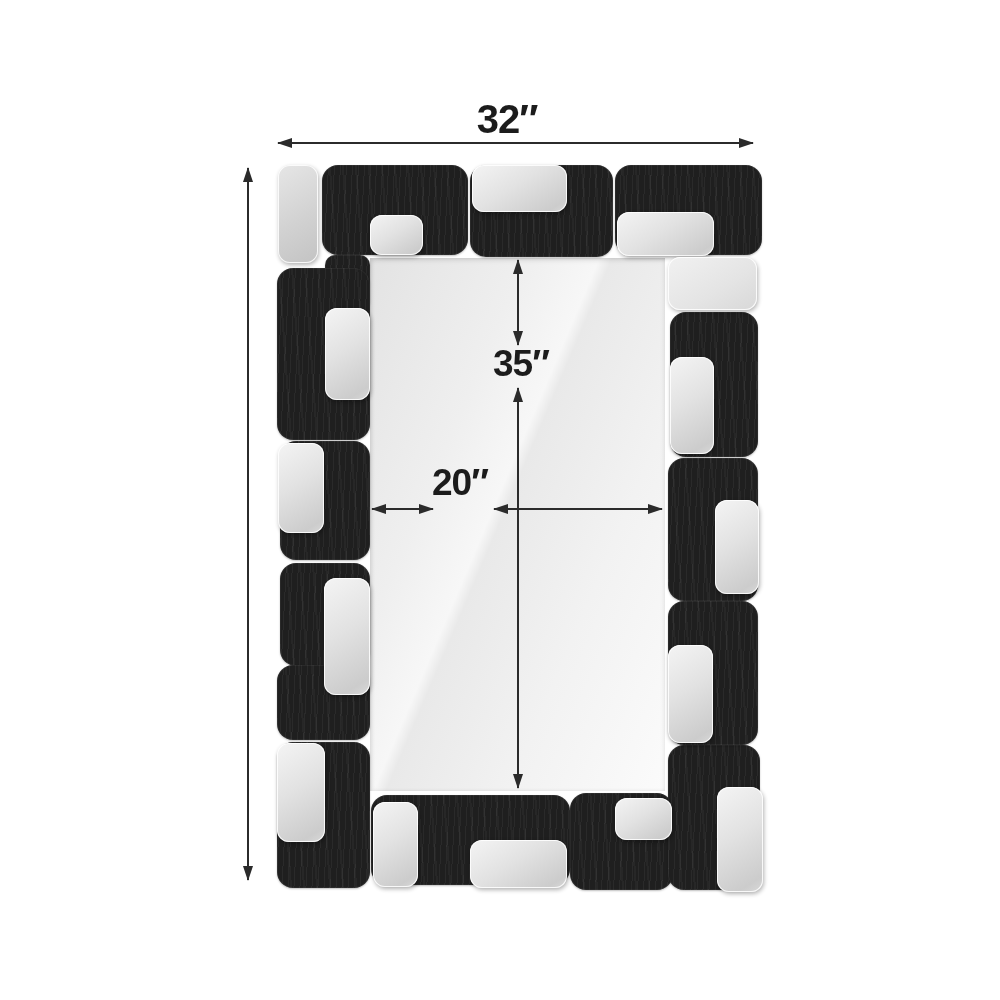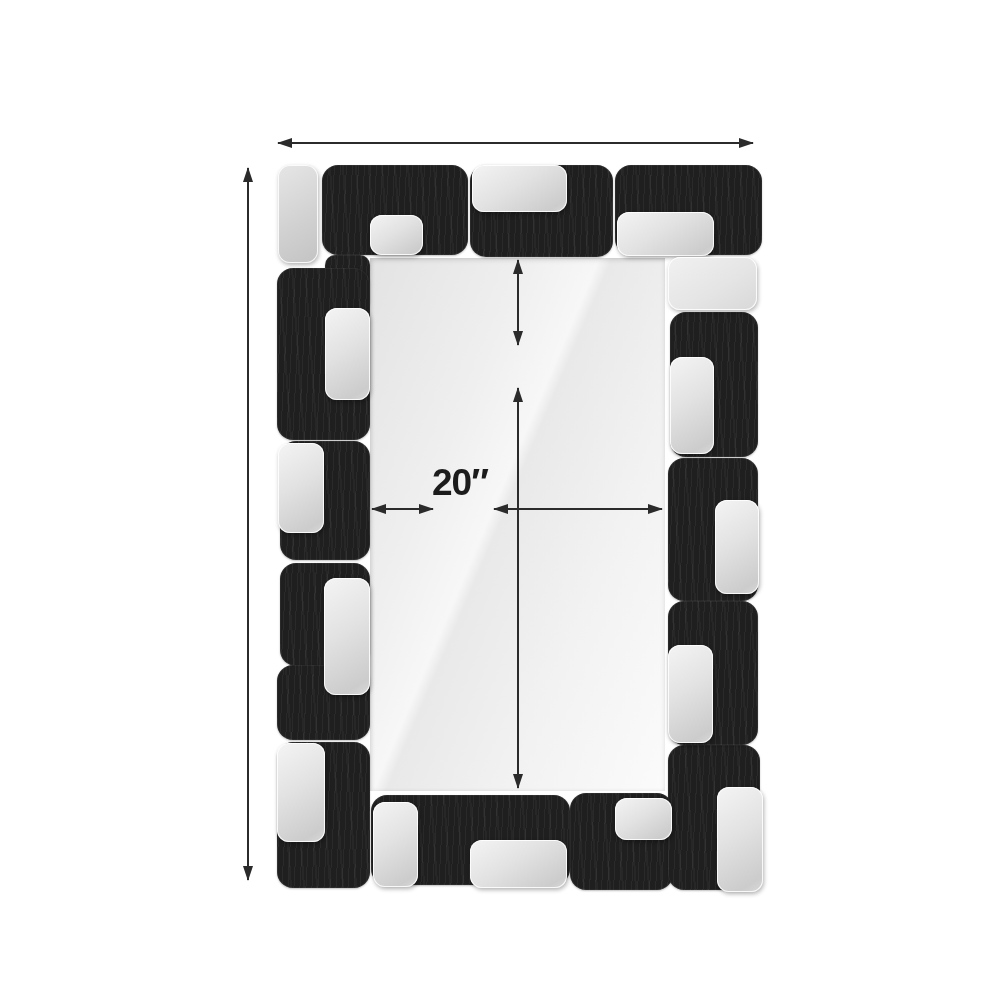--- a/index.html
+++ b/index.html
@@ -83,6 +83,7 @@
     <span class="ah al"></span>
     <span class="ah ar"></span>
   </div>
+  <div class="lbl lbl-lg" style="left:447px;top:98px;width:120px;">32″</div>
 
   <div class="dim dim-v" style="left:247px;top:168px;height:712px;">
     <span class="ah at"></span>

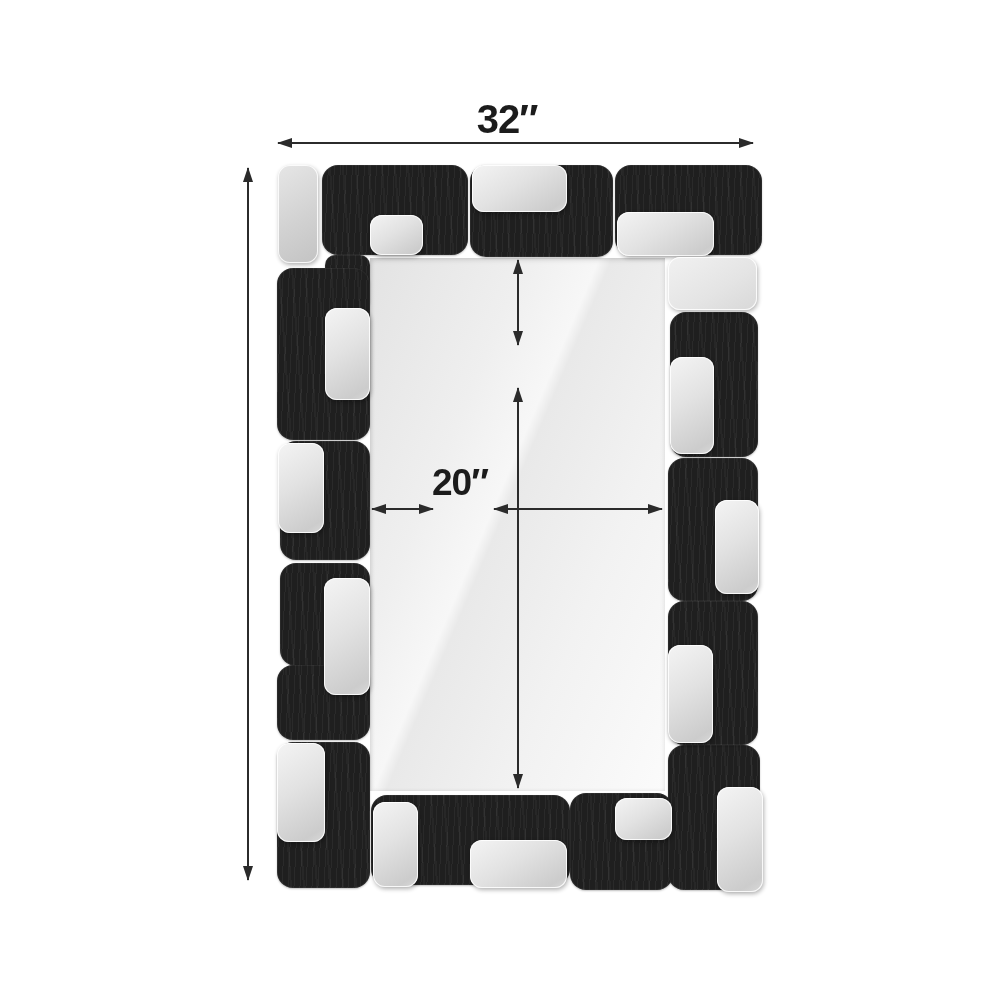--- a/index.html
+++ b/index.html
@@ -94,6 +94,7 @@
     <span class="ah at"></span>
     <span class="ah ab"></span>
   </div>
+  <div class="lbl lbl-md" style="left:461px;top:345px;width:120px;">35″</div>
   <div class="dim dim-v" style="left:517px;top:388px;height:400px;">
     <span class="ah at"></span>
     <span class="ah ab"></span>

